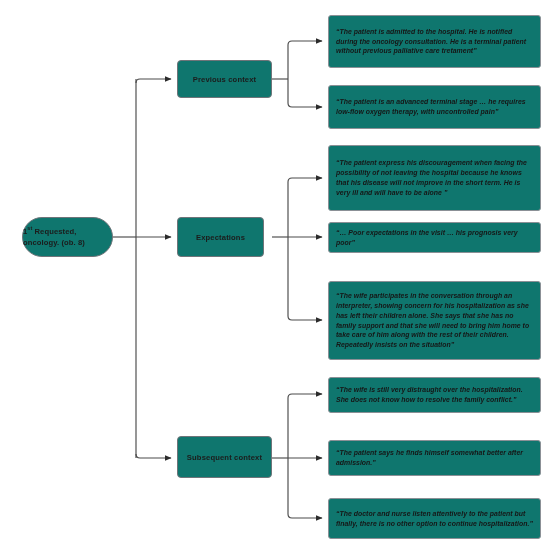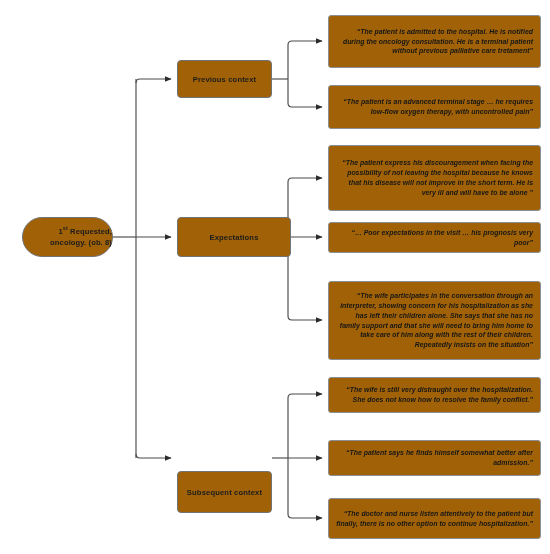--- a/index.html
+++ b/index.html
@@ -28,12 +28,12 @@
   .node {
     position: absolute;
     box-sizing: border-box;
-    background: #a16207;
+    background: #0f766e;
     border: 1px solid #8a8f94;
     display: flex;
     align-items: center;
     justify-content: center;
-    text-align: right;
+    text-align: left;
   }
   .start-node {
     border-radius: 30px;

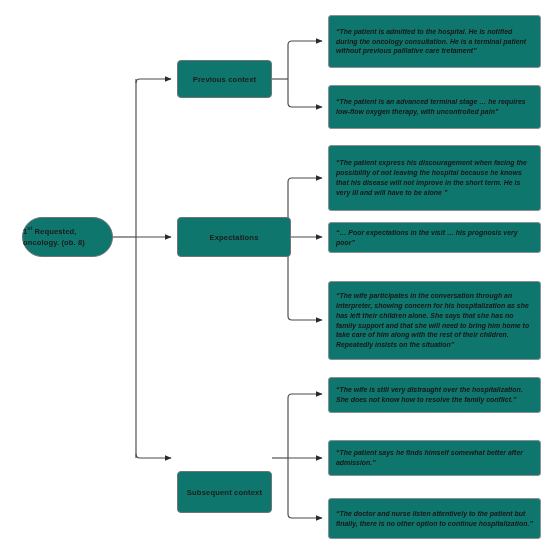--- a/index.html
+++ b/index.html
@@ -123,7 +123,7 @@
     <span>Previous context</span>
   </div>
 
-  <div class="node category-node" style="left:177px; top:217px; width:114px; height:40px;">
+  <div class="node category-node" style="left:177px; top:217px; width:87px; height:40px;">
     <span>Expectations</span>
   </div>
 

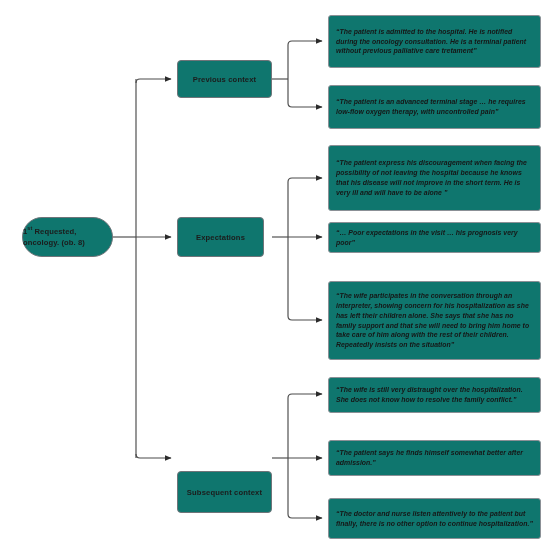--- a/index.html
+++ b/index.html
@@ -127,7 +127,7 @@
     <span>Expectations</span>
   </div>
 
-  <div class="node category-node" style="left:177px; top:436px; width:95px; height:42px;margin-top:35px;">
+  <div class="node category-node" style="left:177px; top:436px; width:95px; height:42px;">
     <span>Subsequent context</span>
   </div>
 

